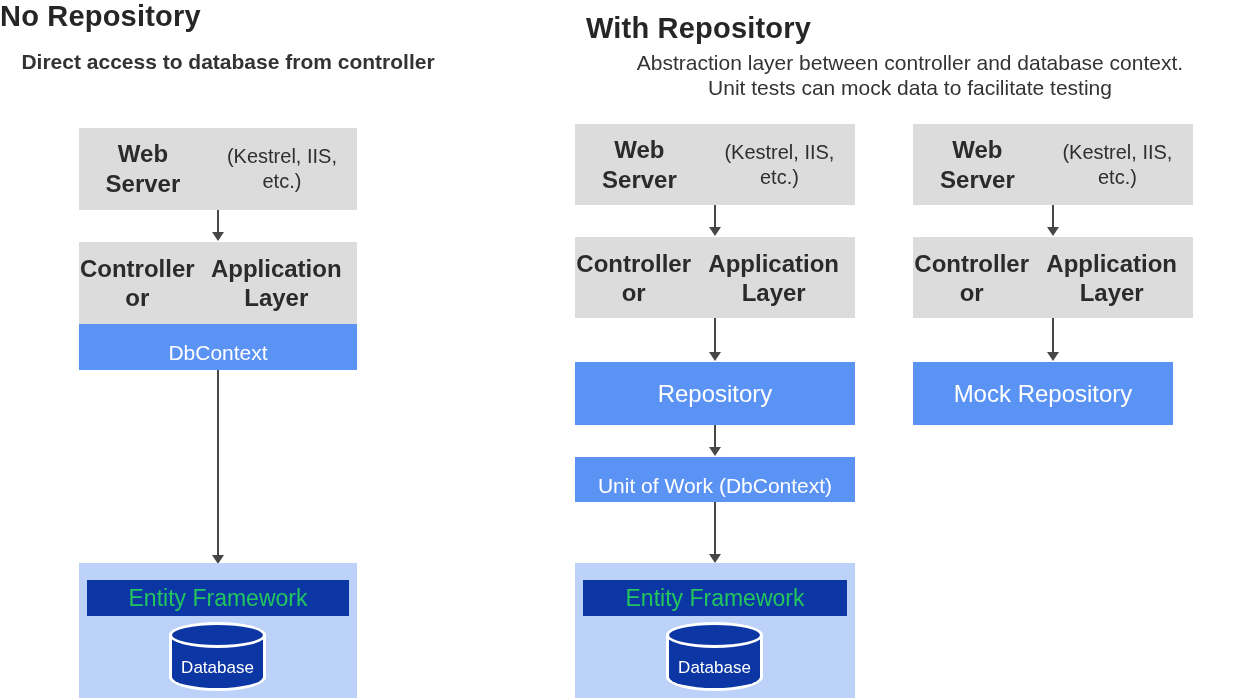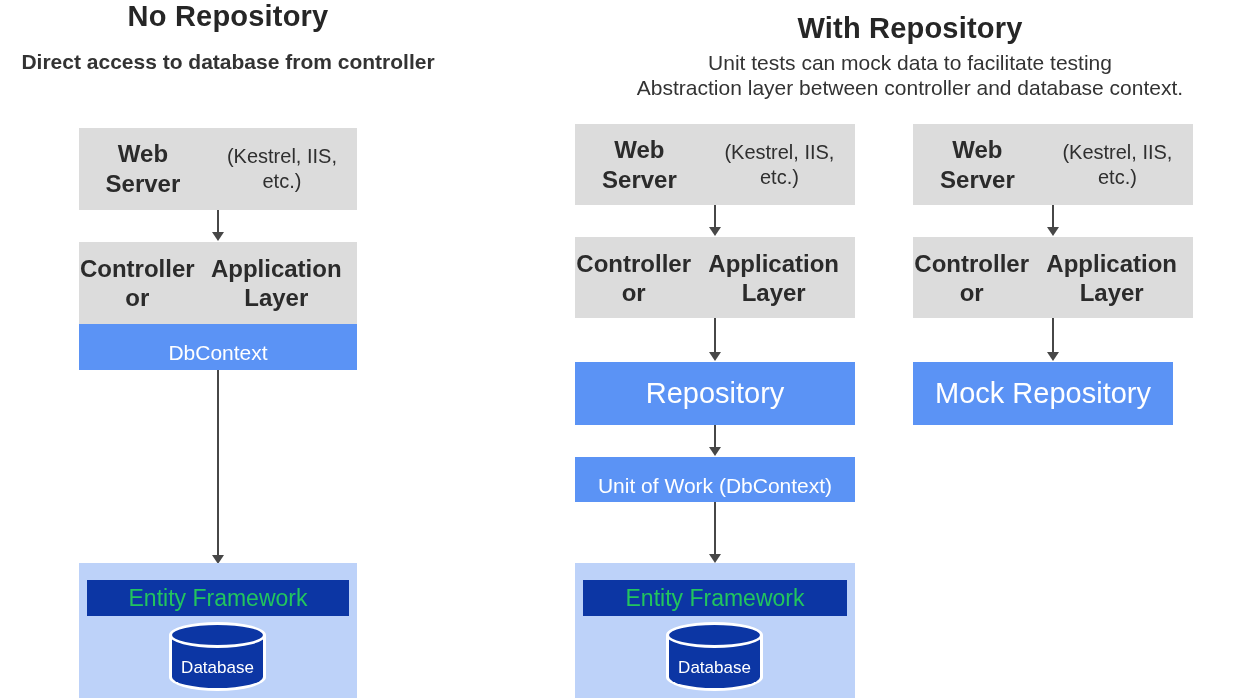--- a/index.html
+++ b/index.html
@@ -10,7 +10,7 @@
     overflow:hidden; margin:0 auto;
   }
   .hdr-title {
-    position:absolute; text-align:center; font-weight:bold;
+    position:absolute; text-align:left; font-weight:bold;
     font-size:29px; color:#262626; letter-spacing:0.2px;
   }
   .hdr-sub {

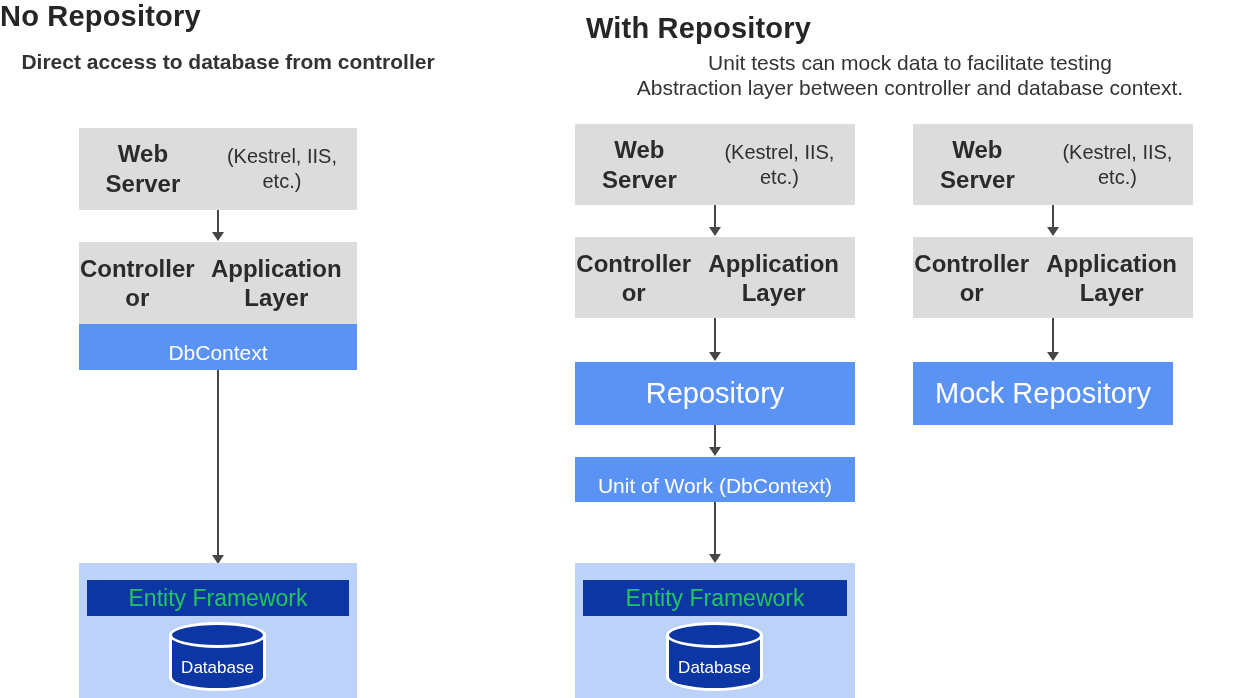--- a/index.html
+++ b/index.html
@@ -63,8 +63,8 @@
 
   <div class="hdr-title" style="left:586px; top:12px; width:648px;">With Repository</div>
   <div class="hdr-sub" style="left:586px; top:50px; width:648px;">
+    <div>Abstraction layer between controller and database context.</div>
     <div>Unit tests can mock data to facilitate testing</div>
-    <div>Abstraction layer between controller and database context.</div>
   </div>
 
   <div class="box gray" style="left:79px; top:128px; width:278px; height:82px;">

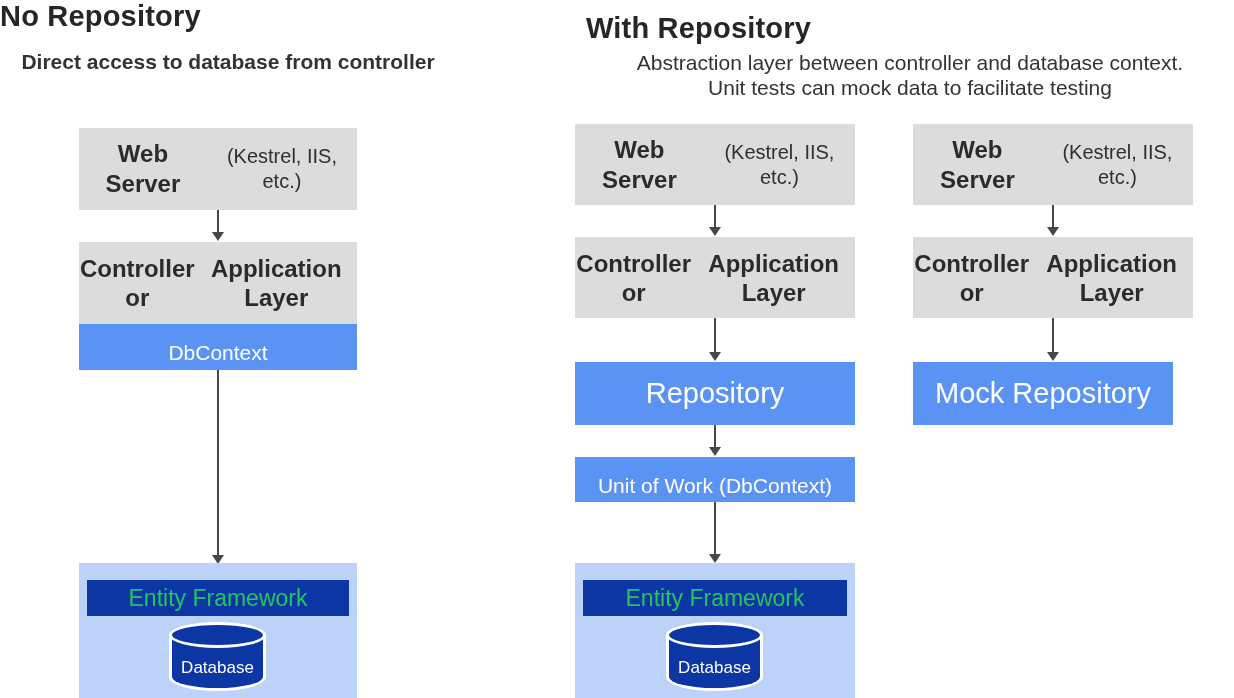--- a/index.html
+++ b/index.html
@@ -23,7 +23,7 @@
   .box-title { font-weight:bold; font-size:24px; line-height:30px; }
   .box-sub   { font-size:20px; line-height:25px; color:#2f2f2f; }
   .ctl-line  { font-weight:bold; font-size:24px; line-height:29px; }
-  .blue-label    { font-size:29px; }
+  .blue-label    { font-size:24px; }
   .blue-label-sm { font-size:21px;margin-top:12px; }
   .ef-container { position:absolute; background:#bdd2f9; }
   .ef-bar {

